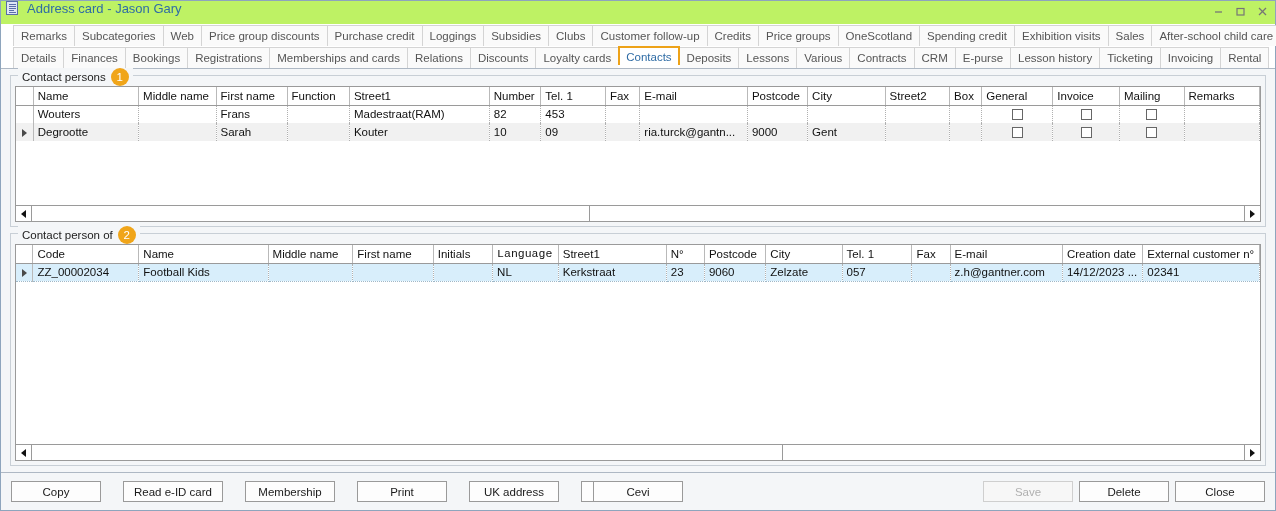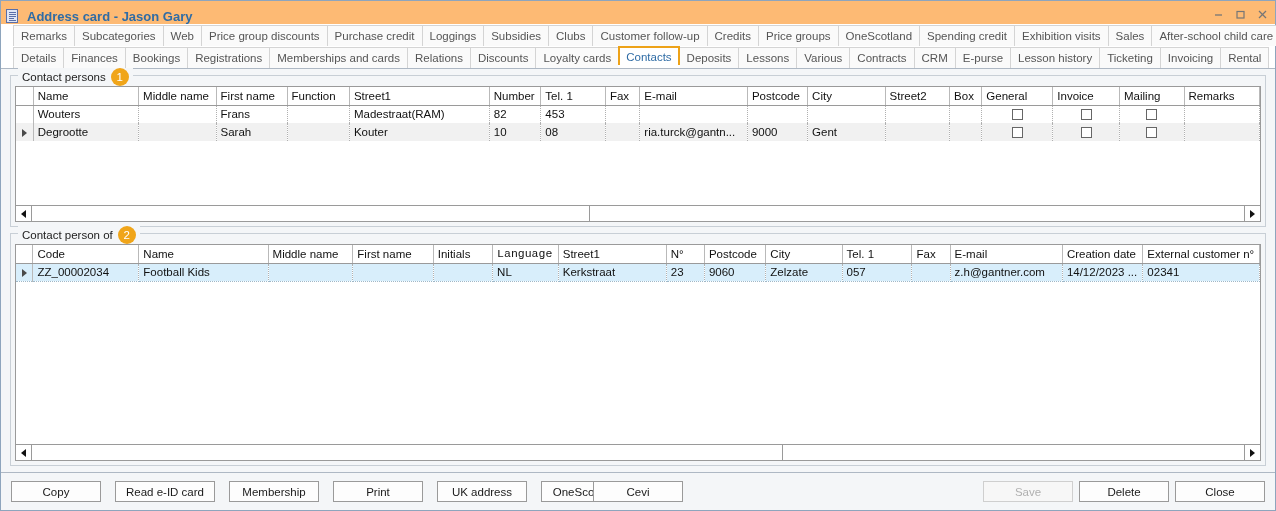--- a/index.html
+++ b/index.html
@@ -30,12 +30,11 @@
   
   .titlebar {
     height: 23px;
-    background: #fdba74;
-    display: flex;
-    align-items: flex-end;
+    background: #bef264;
+    display: flex;
+    align-items: flex-start;
     padding: 0 2px 0 5px;
     flex: 0 0 auto;
-    font-weight: bold;
   }
   .title-icon {
     width: 15px; height: 15px;

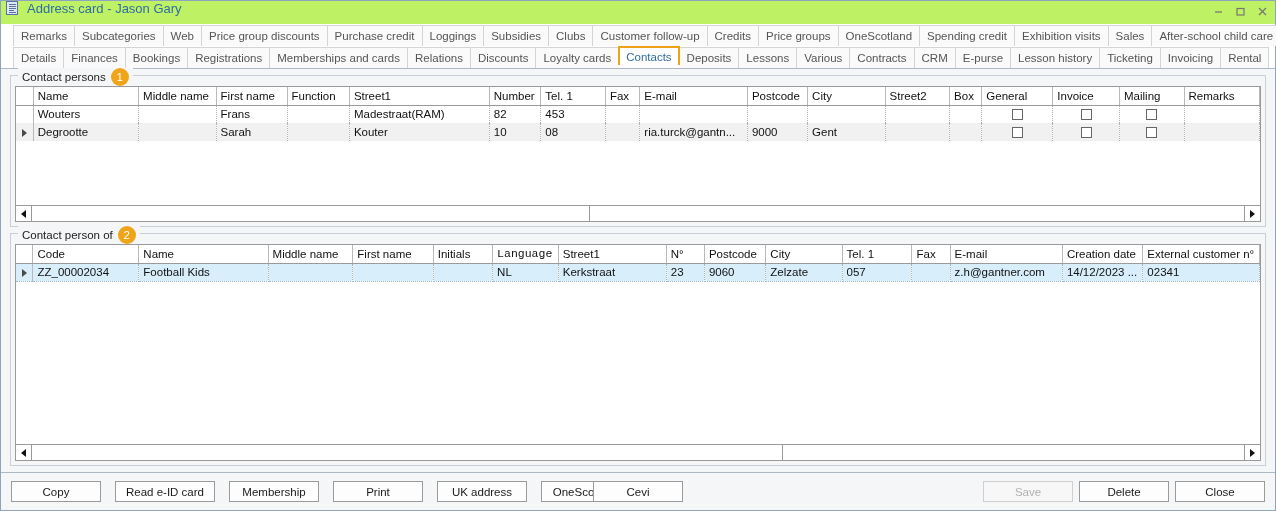--- a/index.html
+++ b/index.html
@@ -530,7 +530,7 @@
                   <td style="width: 58px;"></td>
                   <td style="width: 130px;">Kouter</td>
                   <td style="width: 48px;">10</td>
-                  <td style="width: 60px;">08</td>
+                  <td style="width: 60px;">09</td>
                   <td style="width: 32px;"></td>
                   <td style="width: 100px;">ria.turck@gantn...</td>
                   <td style="width: 56px;">9000</td>

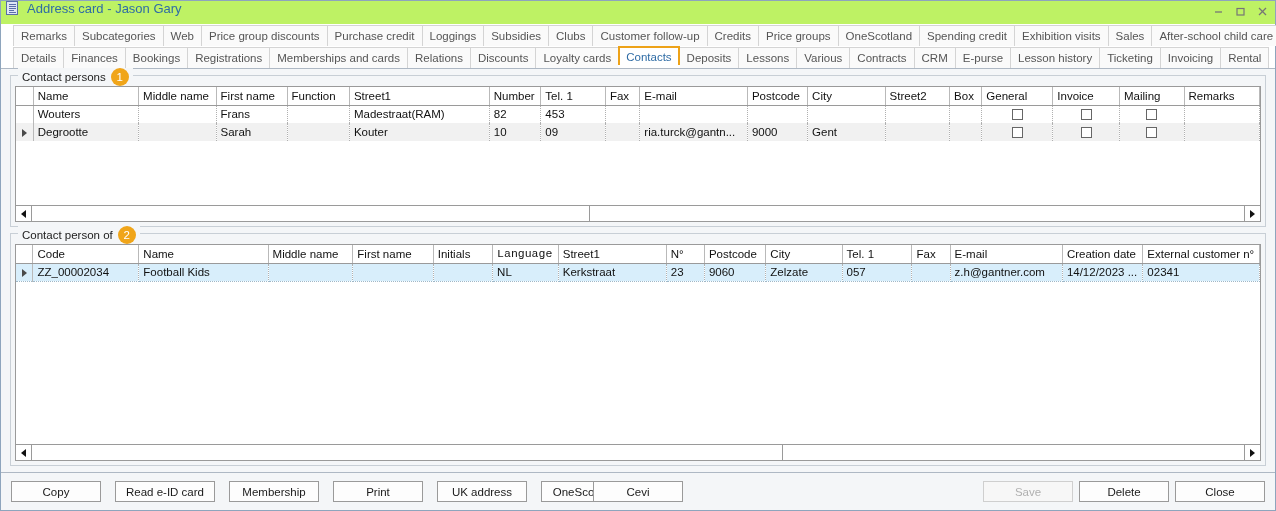--- a/index.html
+++ b/index.html
@@ -316,7 +316,7 @@
     border-color: #cfcfcf;
     background: #f7f7f7;
   }
-  .btn-group-left { display: flex; gap: 14px; }
+  .btn-group-left { display: flex; gap: 22px; }
   .btn-group-mid { position: absolute; left: 50%; transform: translateX(-50%); display:flex; }
   .btn-group-right { margin-left: auto; display: flex; gap: 6px; }
   .btn.w90 { min-width: 90px; }

